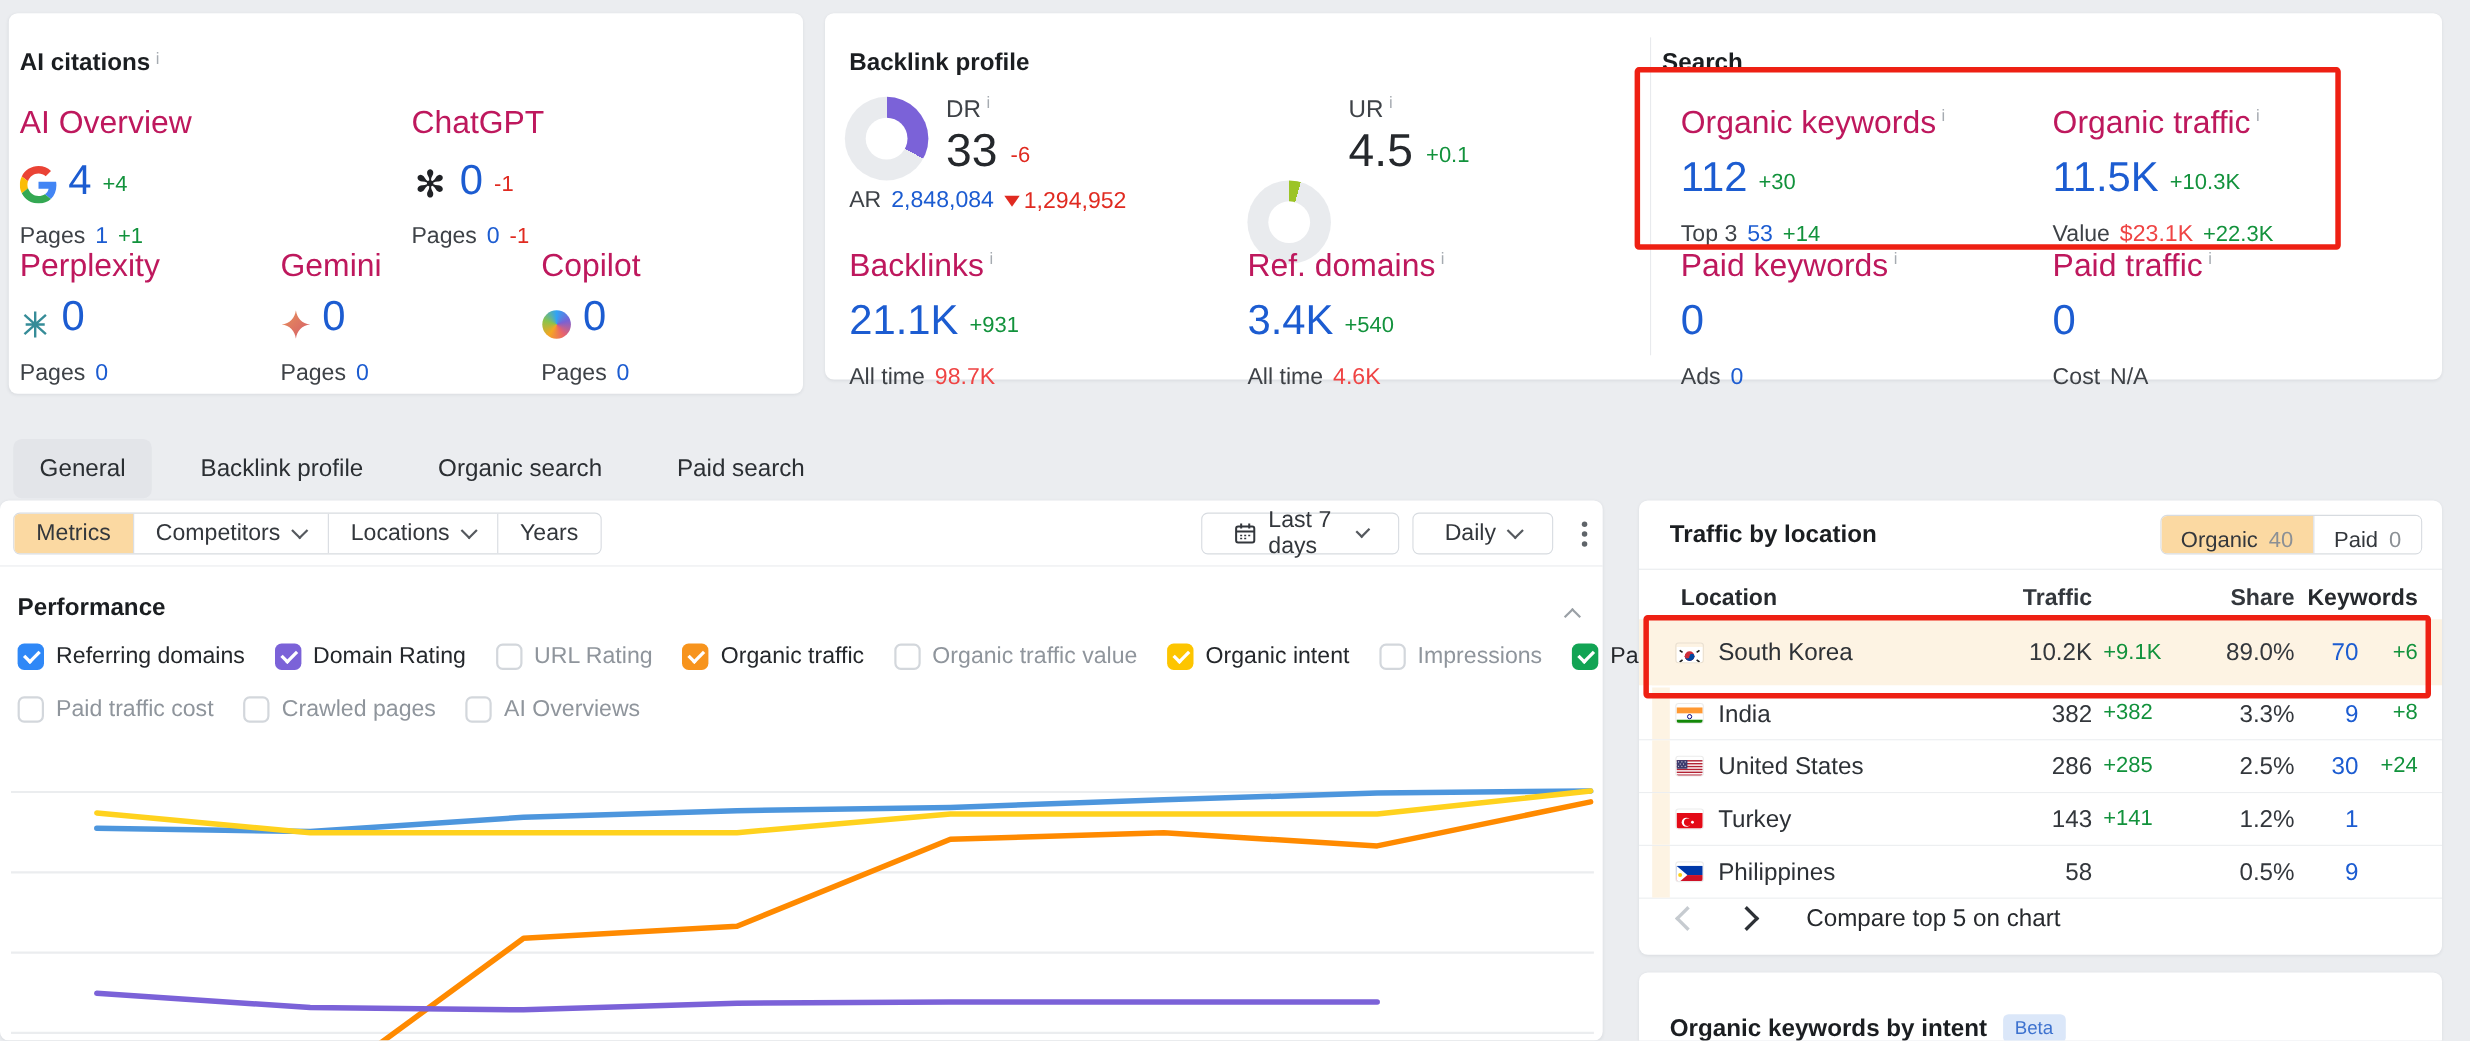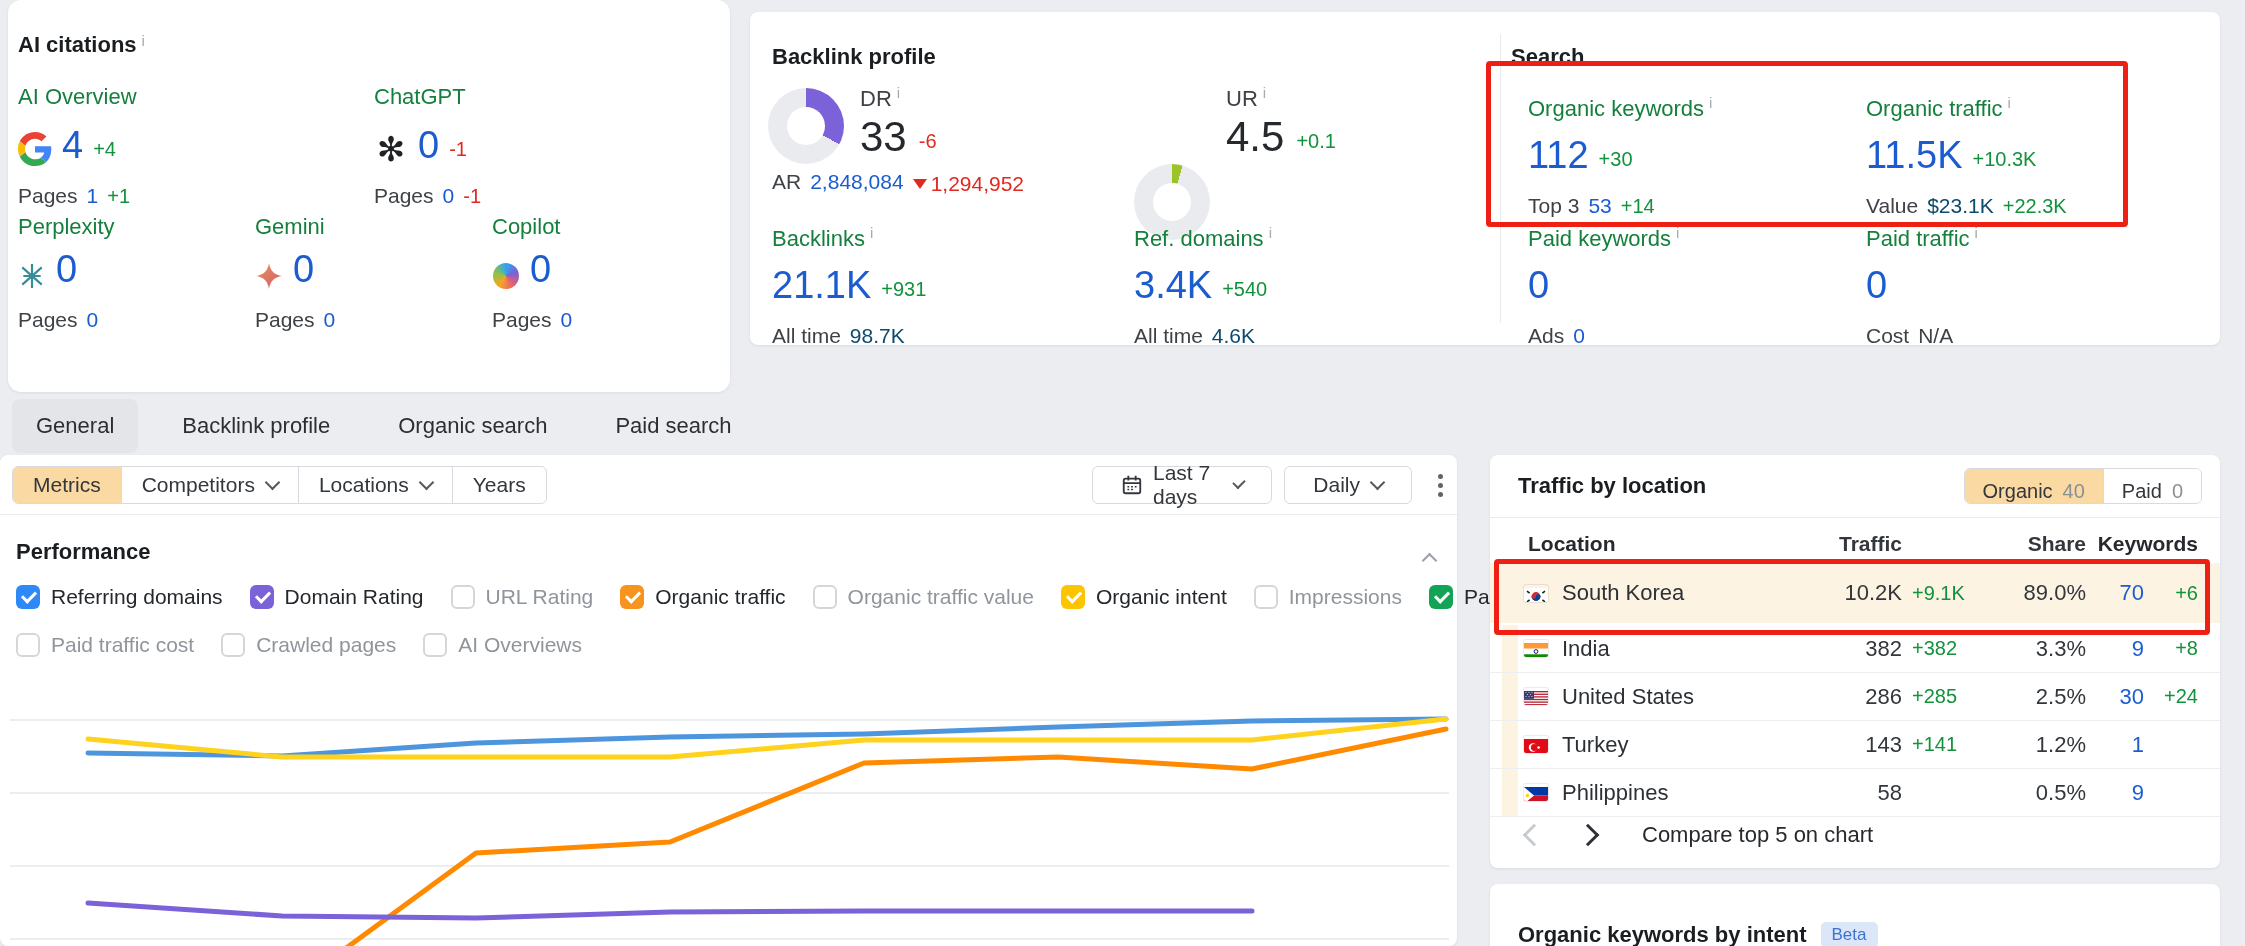--- a/index.html
+++ b/index.html
@@ -79,7 +79,7 @@
 </head>
 <body>
 
-<div class="card" style="left:8px;top:0;width:722px;height:392px;border-radius:13px;">
+<div class="card" style="left:8px;top:12px;width:722px;height:346px;">
   <div class="abs" style="left:10px;top:32px;">
     <span class="card-title">AI citations</span><span class="info"></span>
   </div>

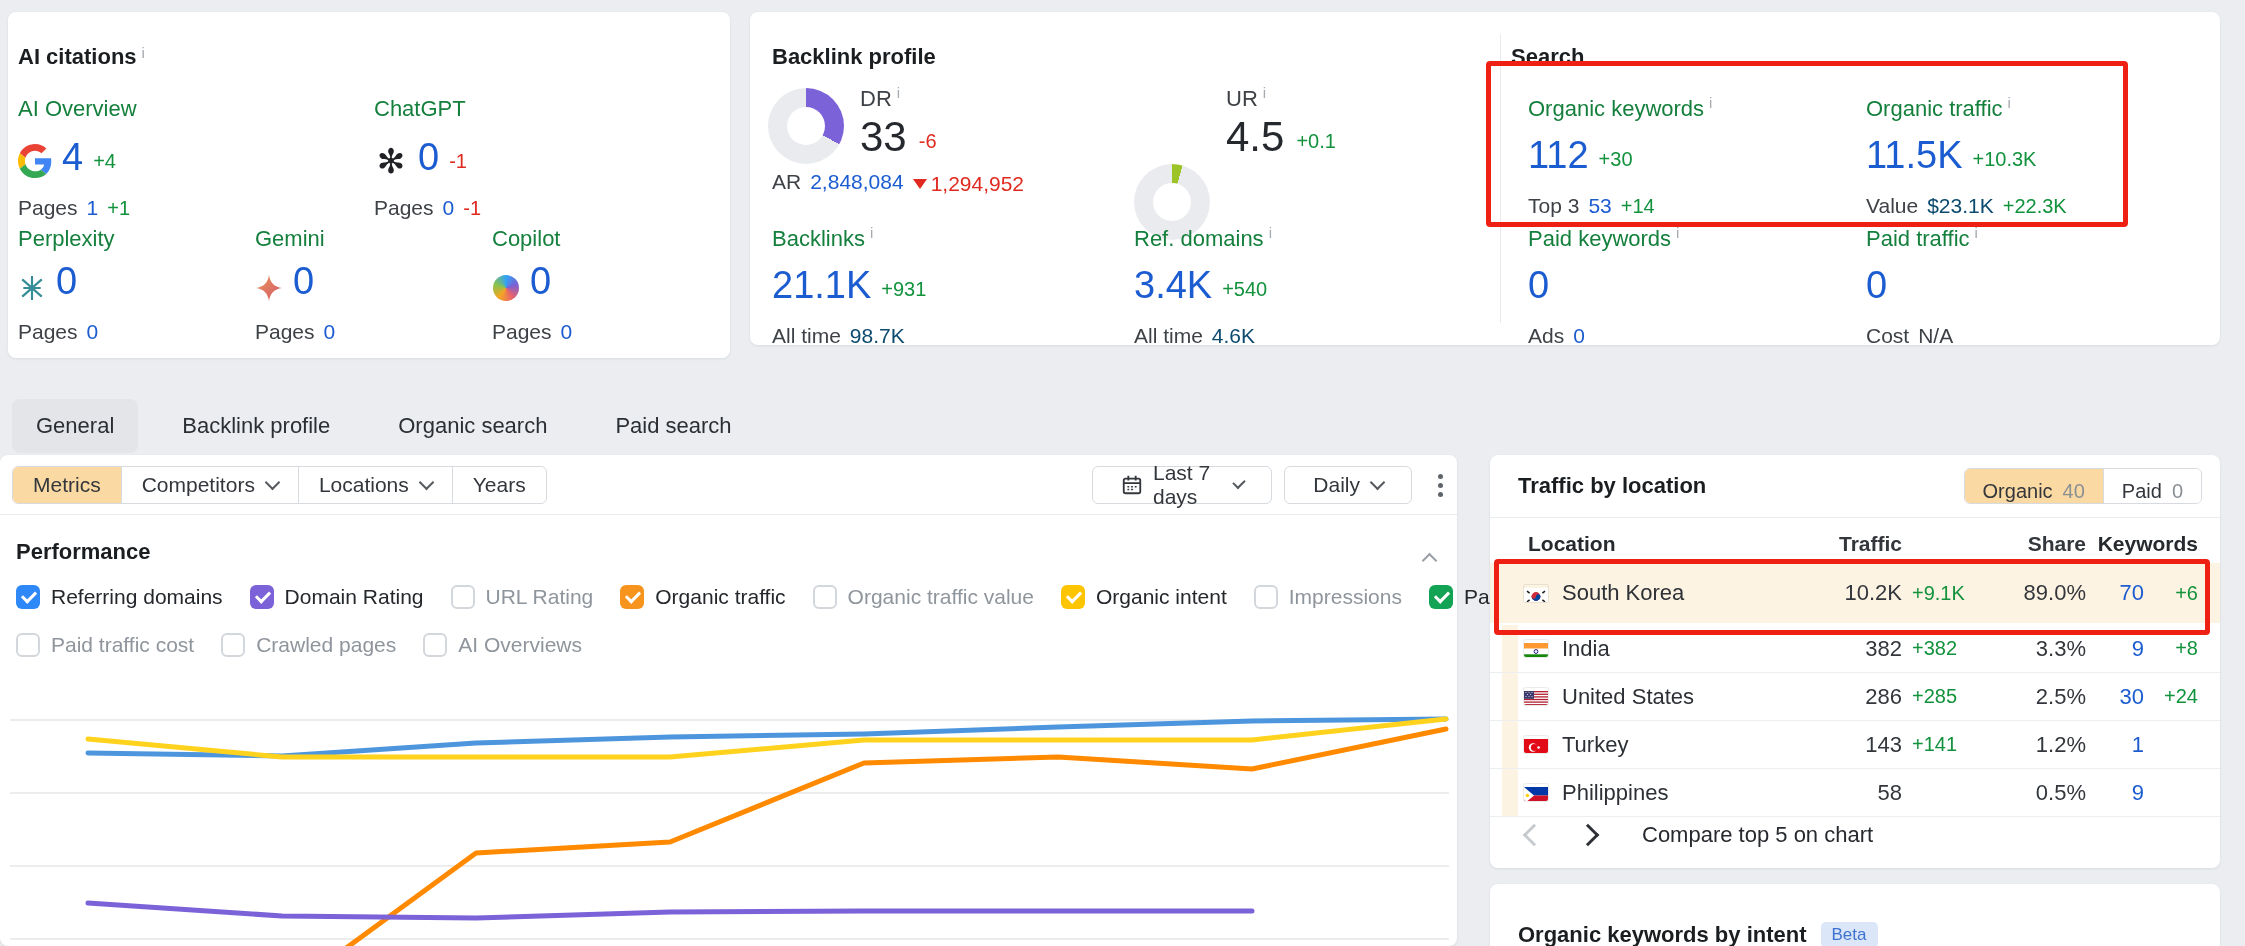--- a/index.html
+++ b/index.html
@@ -12,7 +12,7 @@
   .info::after{content:"i";}
   
   .stat{position:absolute;}
-  .stat .label{font-size:22px;color:#15803d;}
+  .stat .label{font-size:29px;color:#be185d;}
   .valrow{display:flex;align-items:flex-end;gap:10px;margin-top:14px;height:42px;}
   .big{font-size:38px;line-height:42px;font-weight:500;color:#1c5cd1;}
   .big.dark{font-size:42px;color:#25282c;}

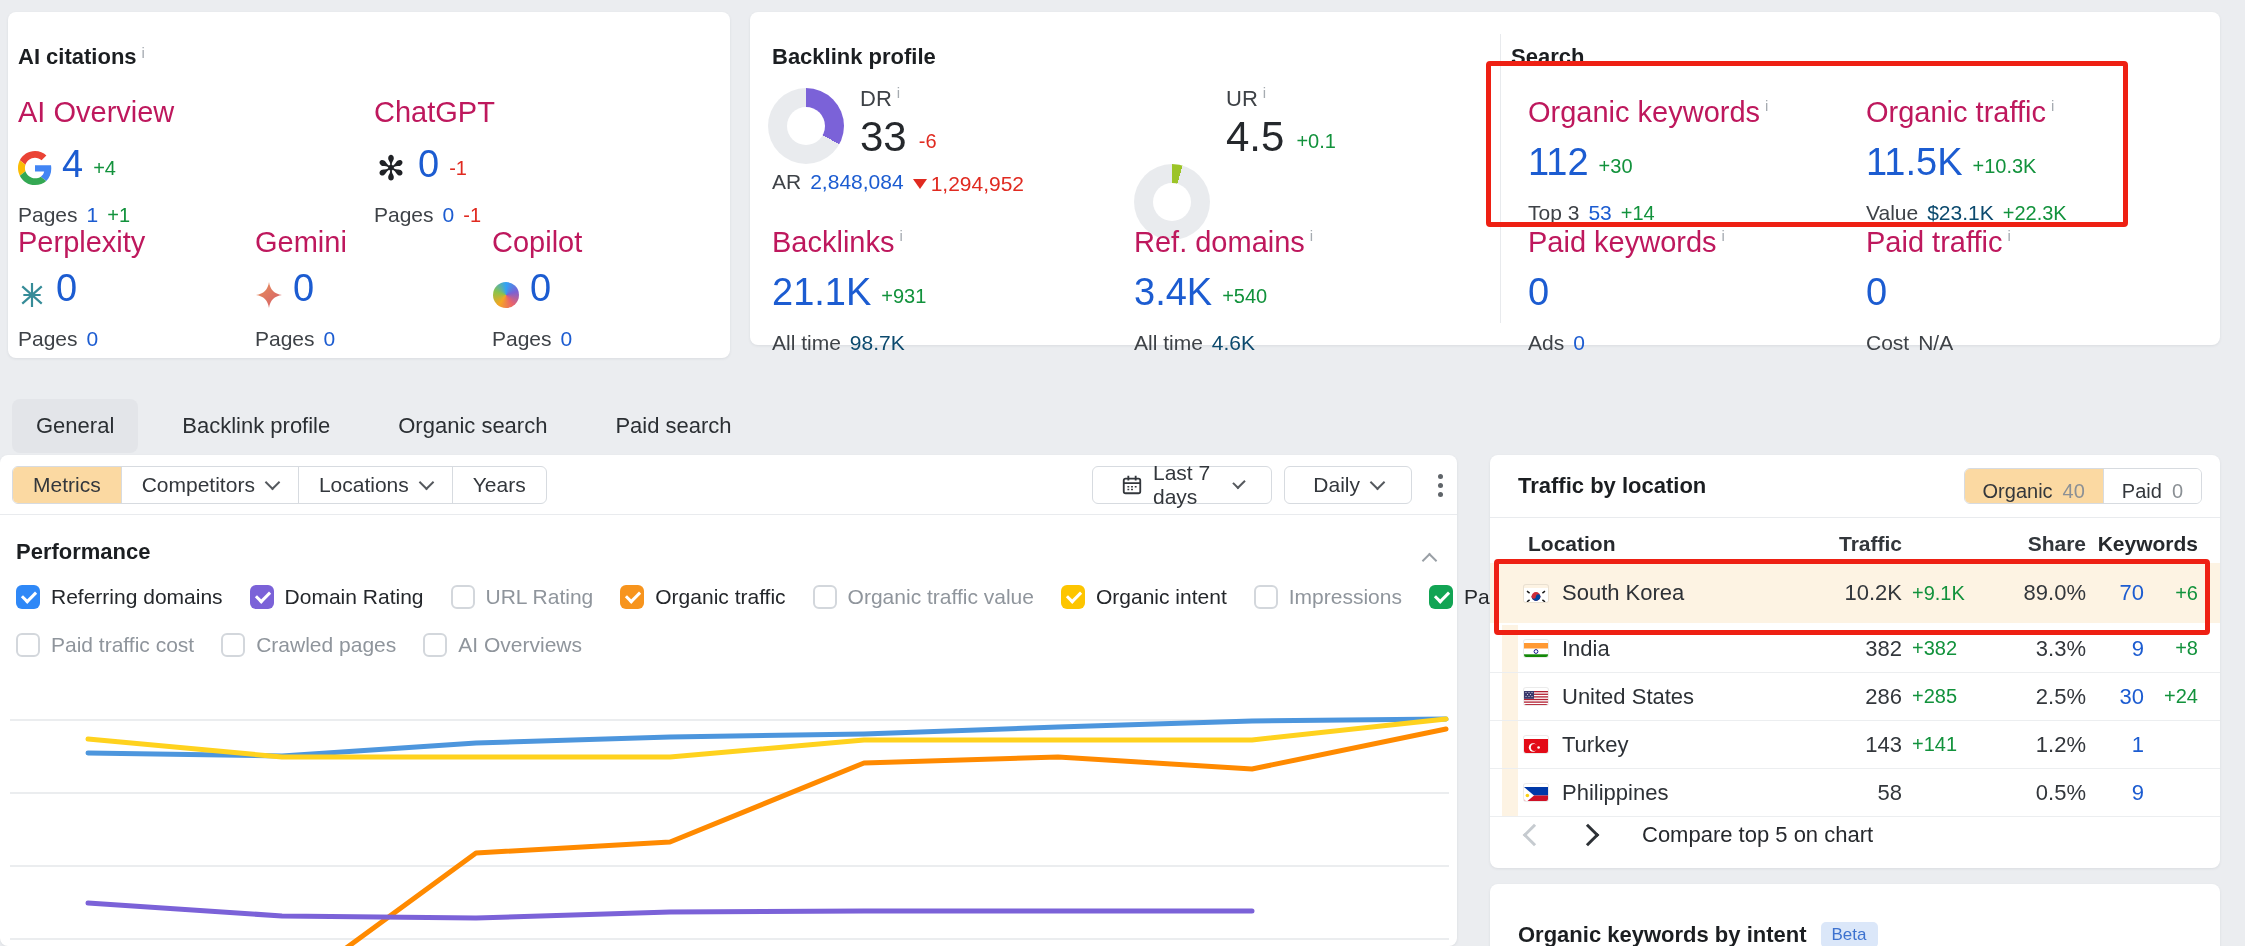--- a/index.html
+++ b/index.html
@@ -22,7 +22,7 @@
   .gray{color:#9aa0a6;}
   .subrow{margin-top:18px;font-size:21px;color:#3e4247;display:flex;gap:9px;align-items:baseline;}
   .blue{color:#1c5cd1;text-align:right;}
-  .dark{color:#0c4a6e;}
+  .dark{color:#ef4444;}
   .subrow .sm{font-size:20px;}
   .ai-ico{width:34px;height:34px;display:flex;align-items:center;justify-content:center;}
   .donut{width:76px;height:76px;border-radius:50%;position:relative;background:#e9ebee;}

